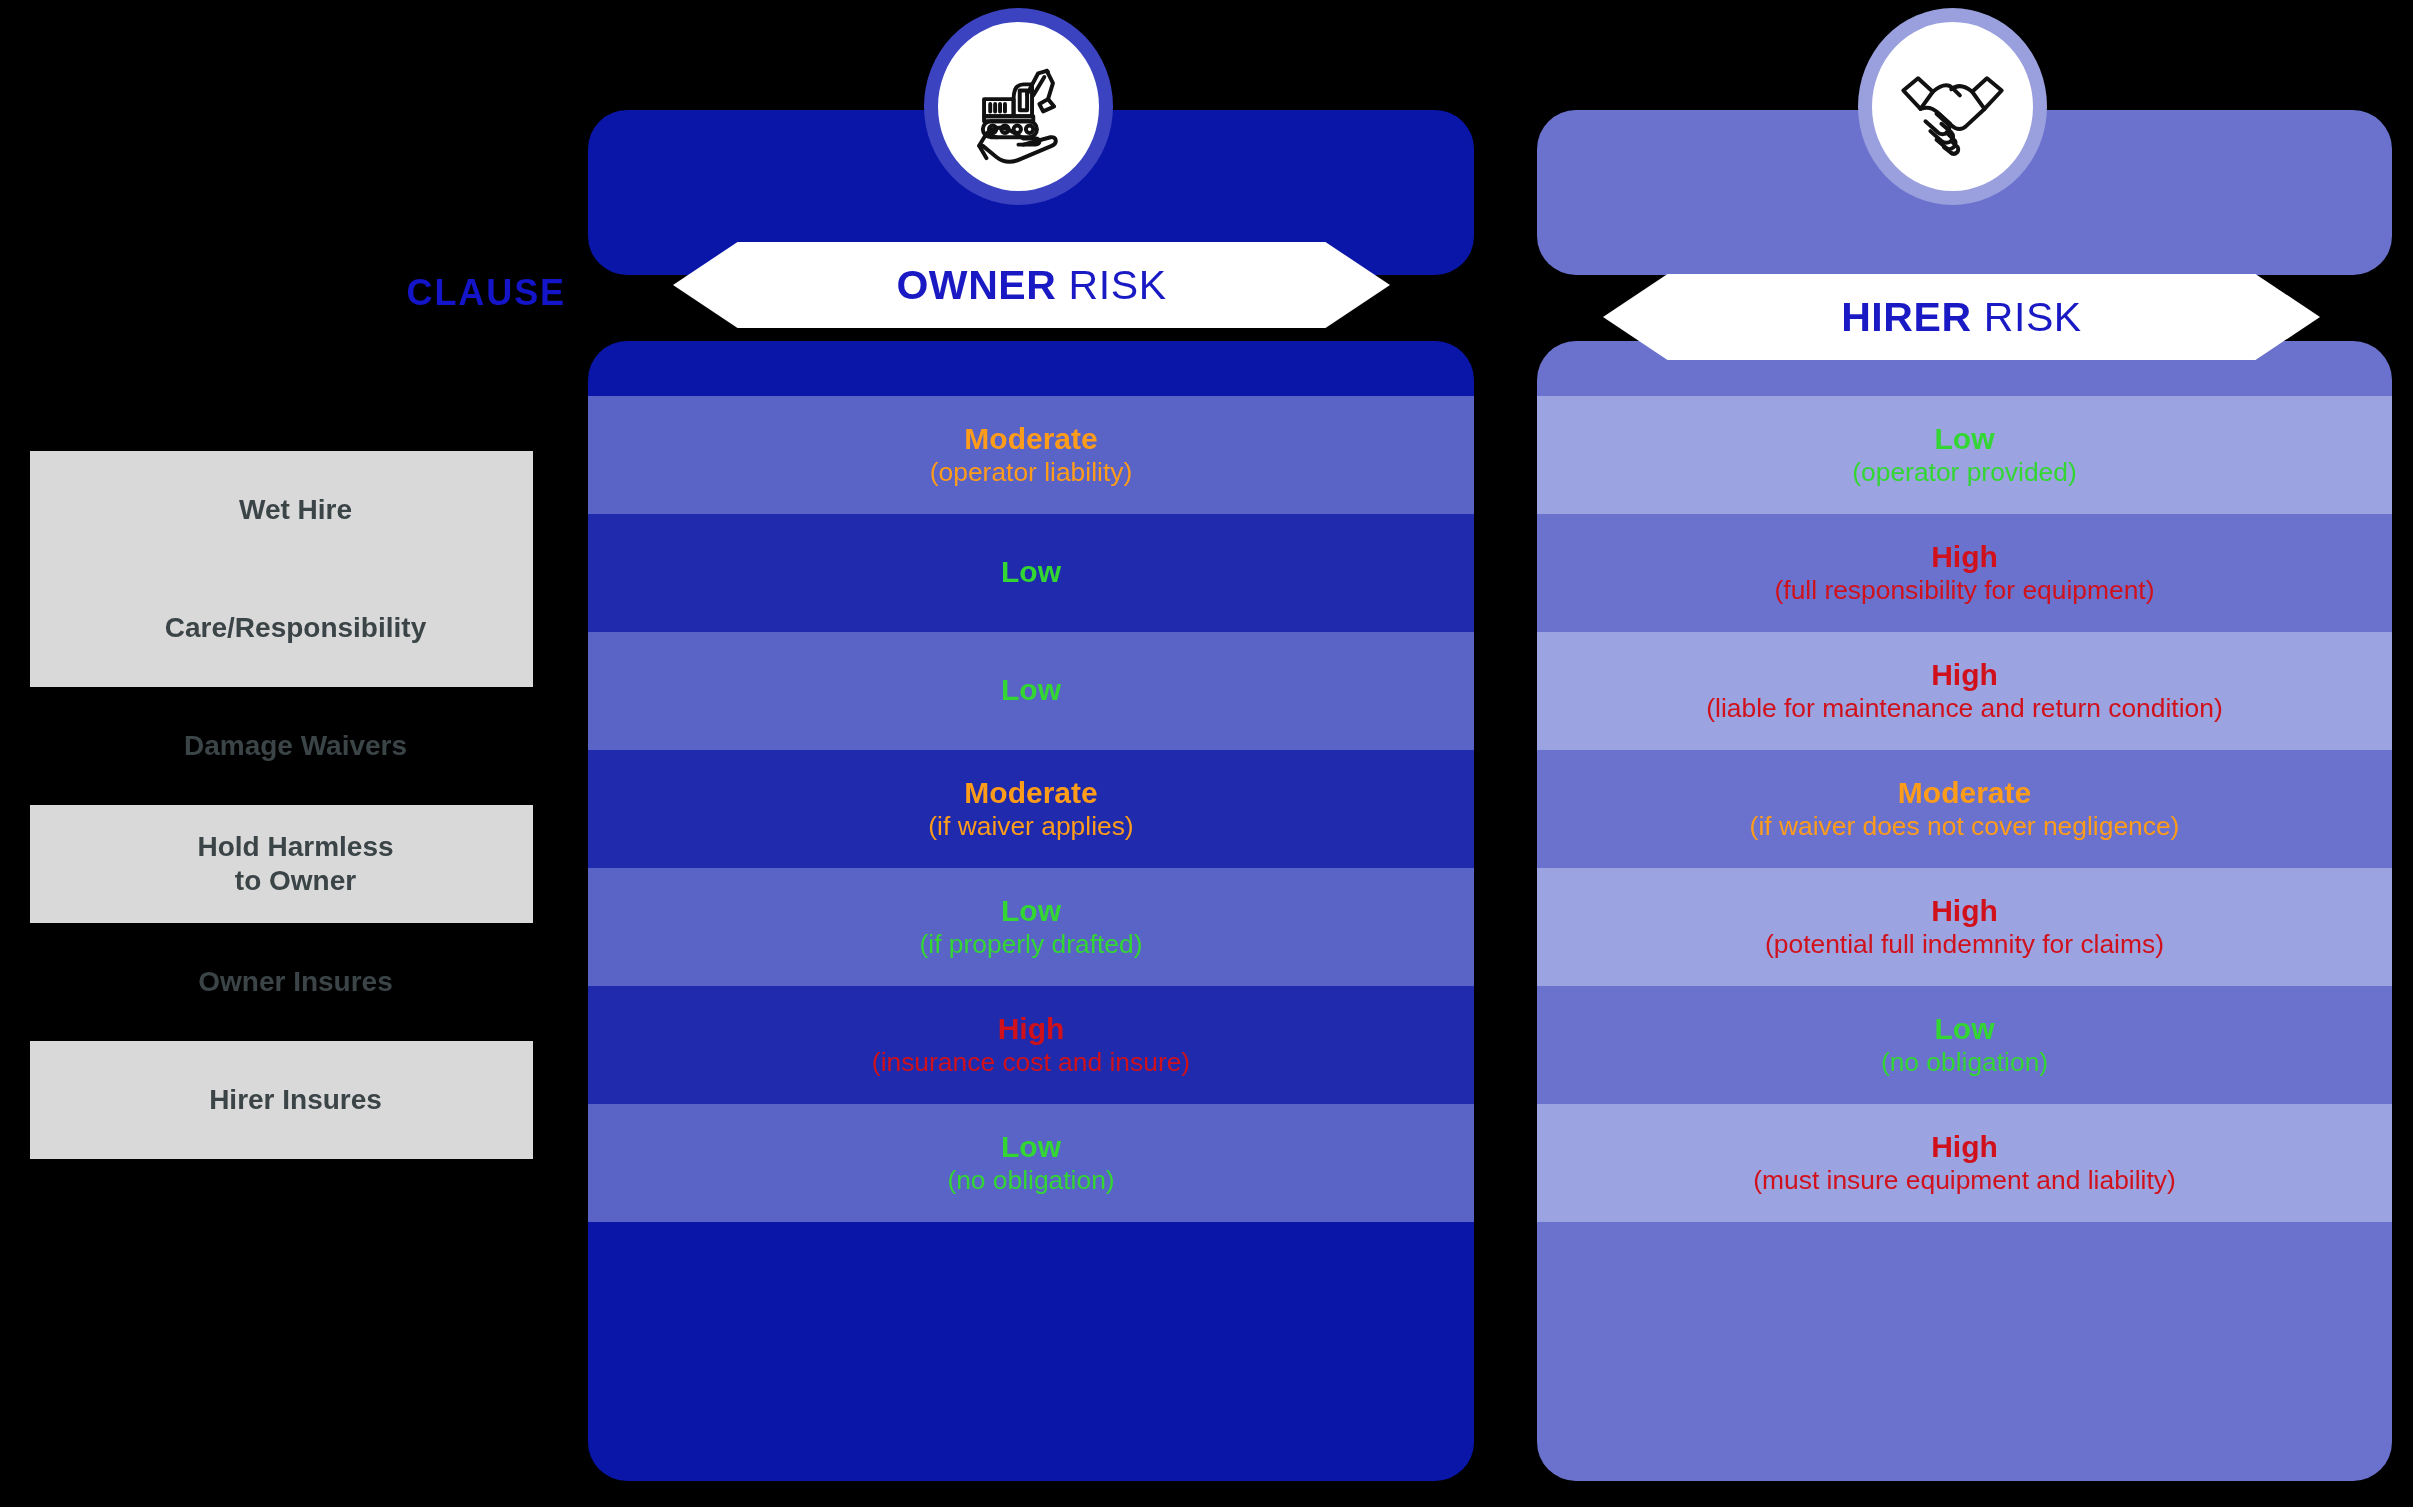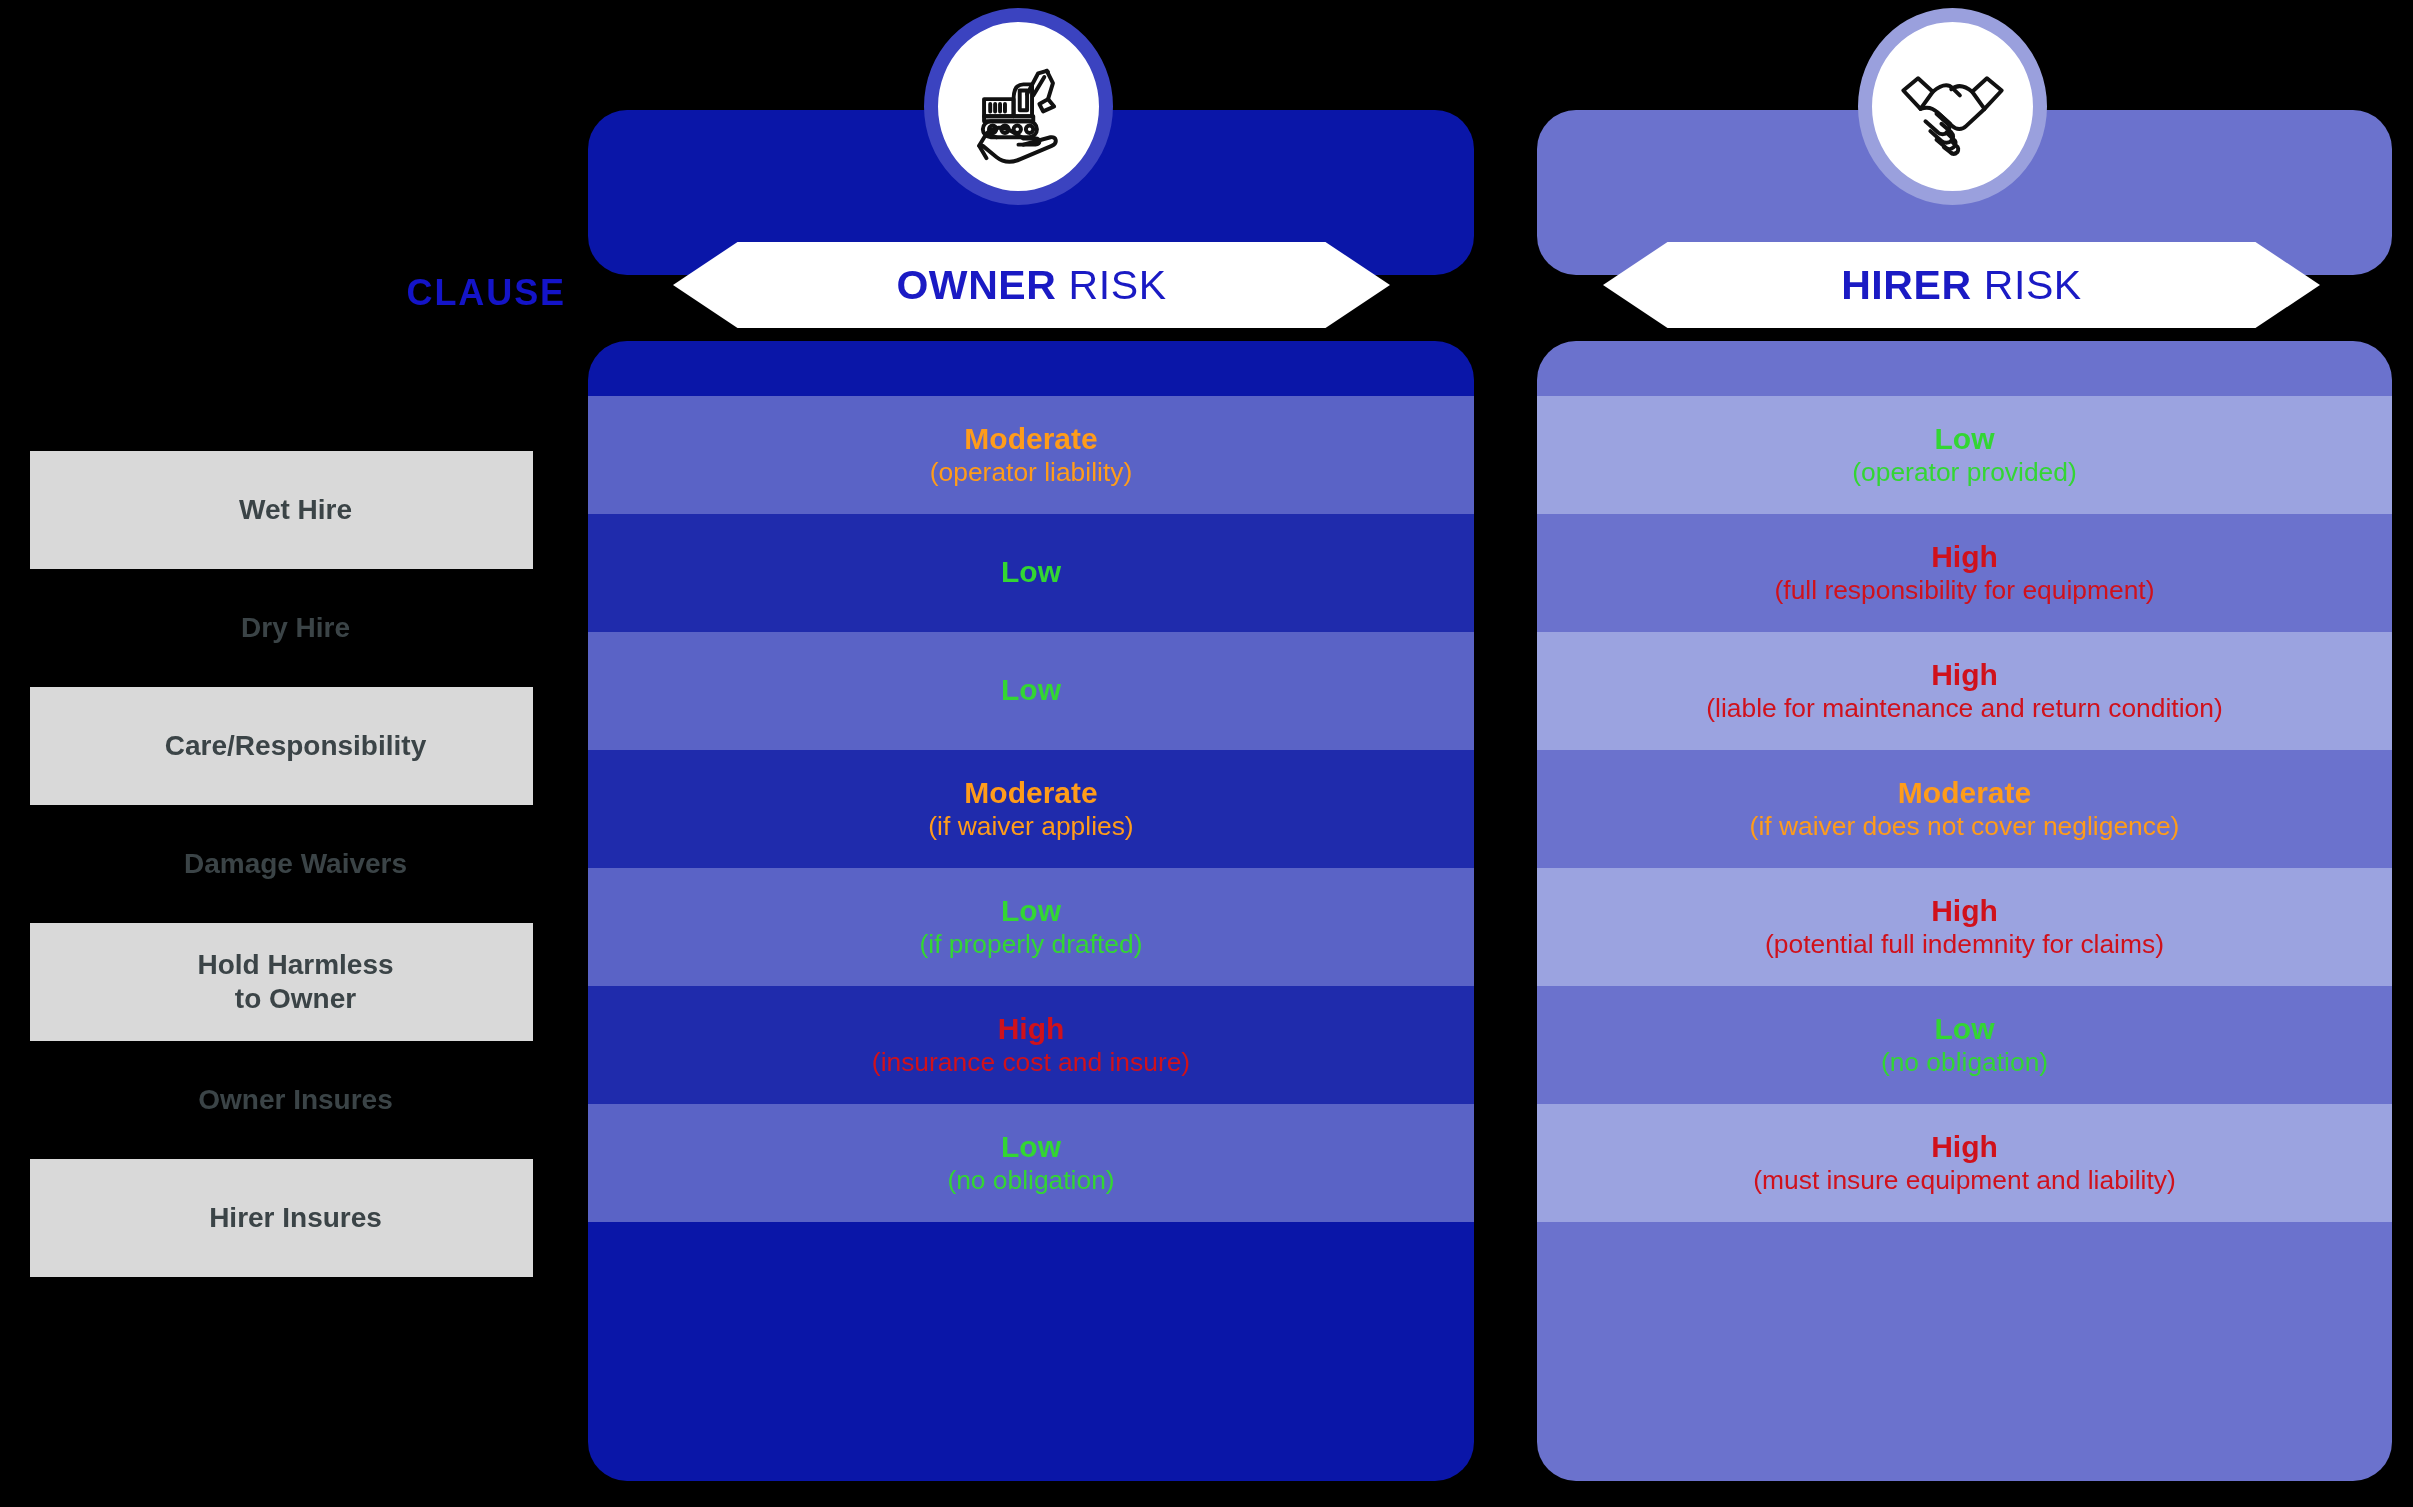--- a/index.html
+++ b/index.html
@@ -86,7 +86,7 @@
     z-index:6;
   }
   #owner-column .banner{left:107px;width:717px;}
-  #hirer-column .banner{left:88px;width:717px;}
+  #hirer-column .banner{left:88px;width:717px;margin-top:32px;}
   .banner-text{
     font-size:41px;line-height:1;white-space:nowrap;
     color:#1a1ac4;font-weight:normal;letter-spacing:0.6px;

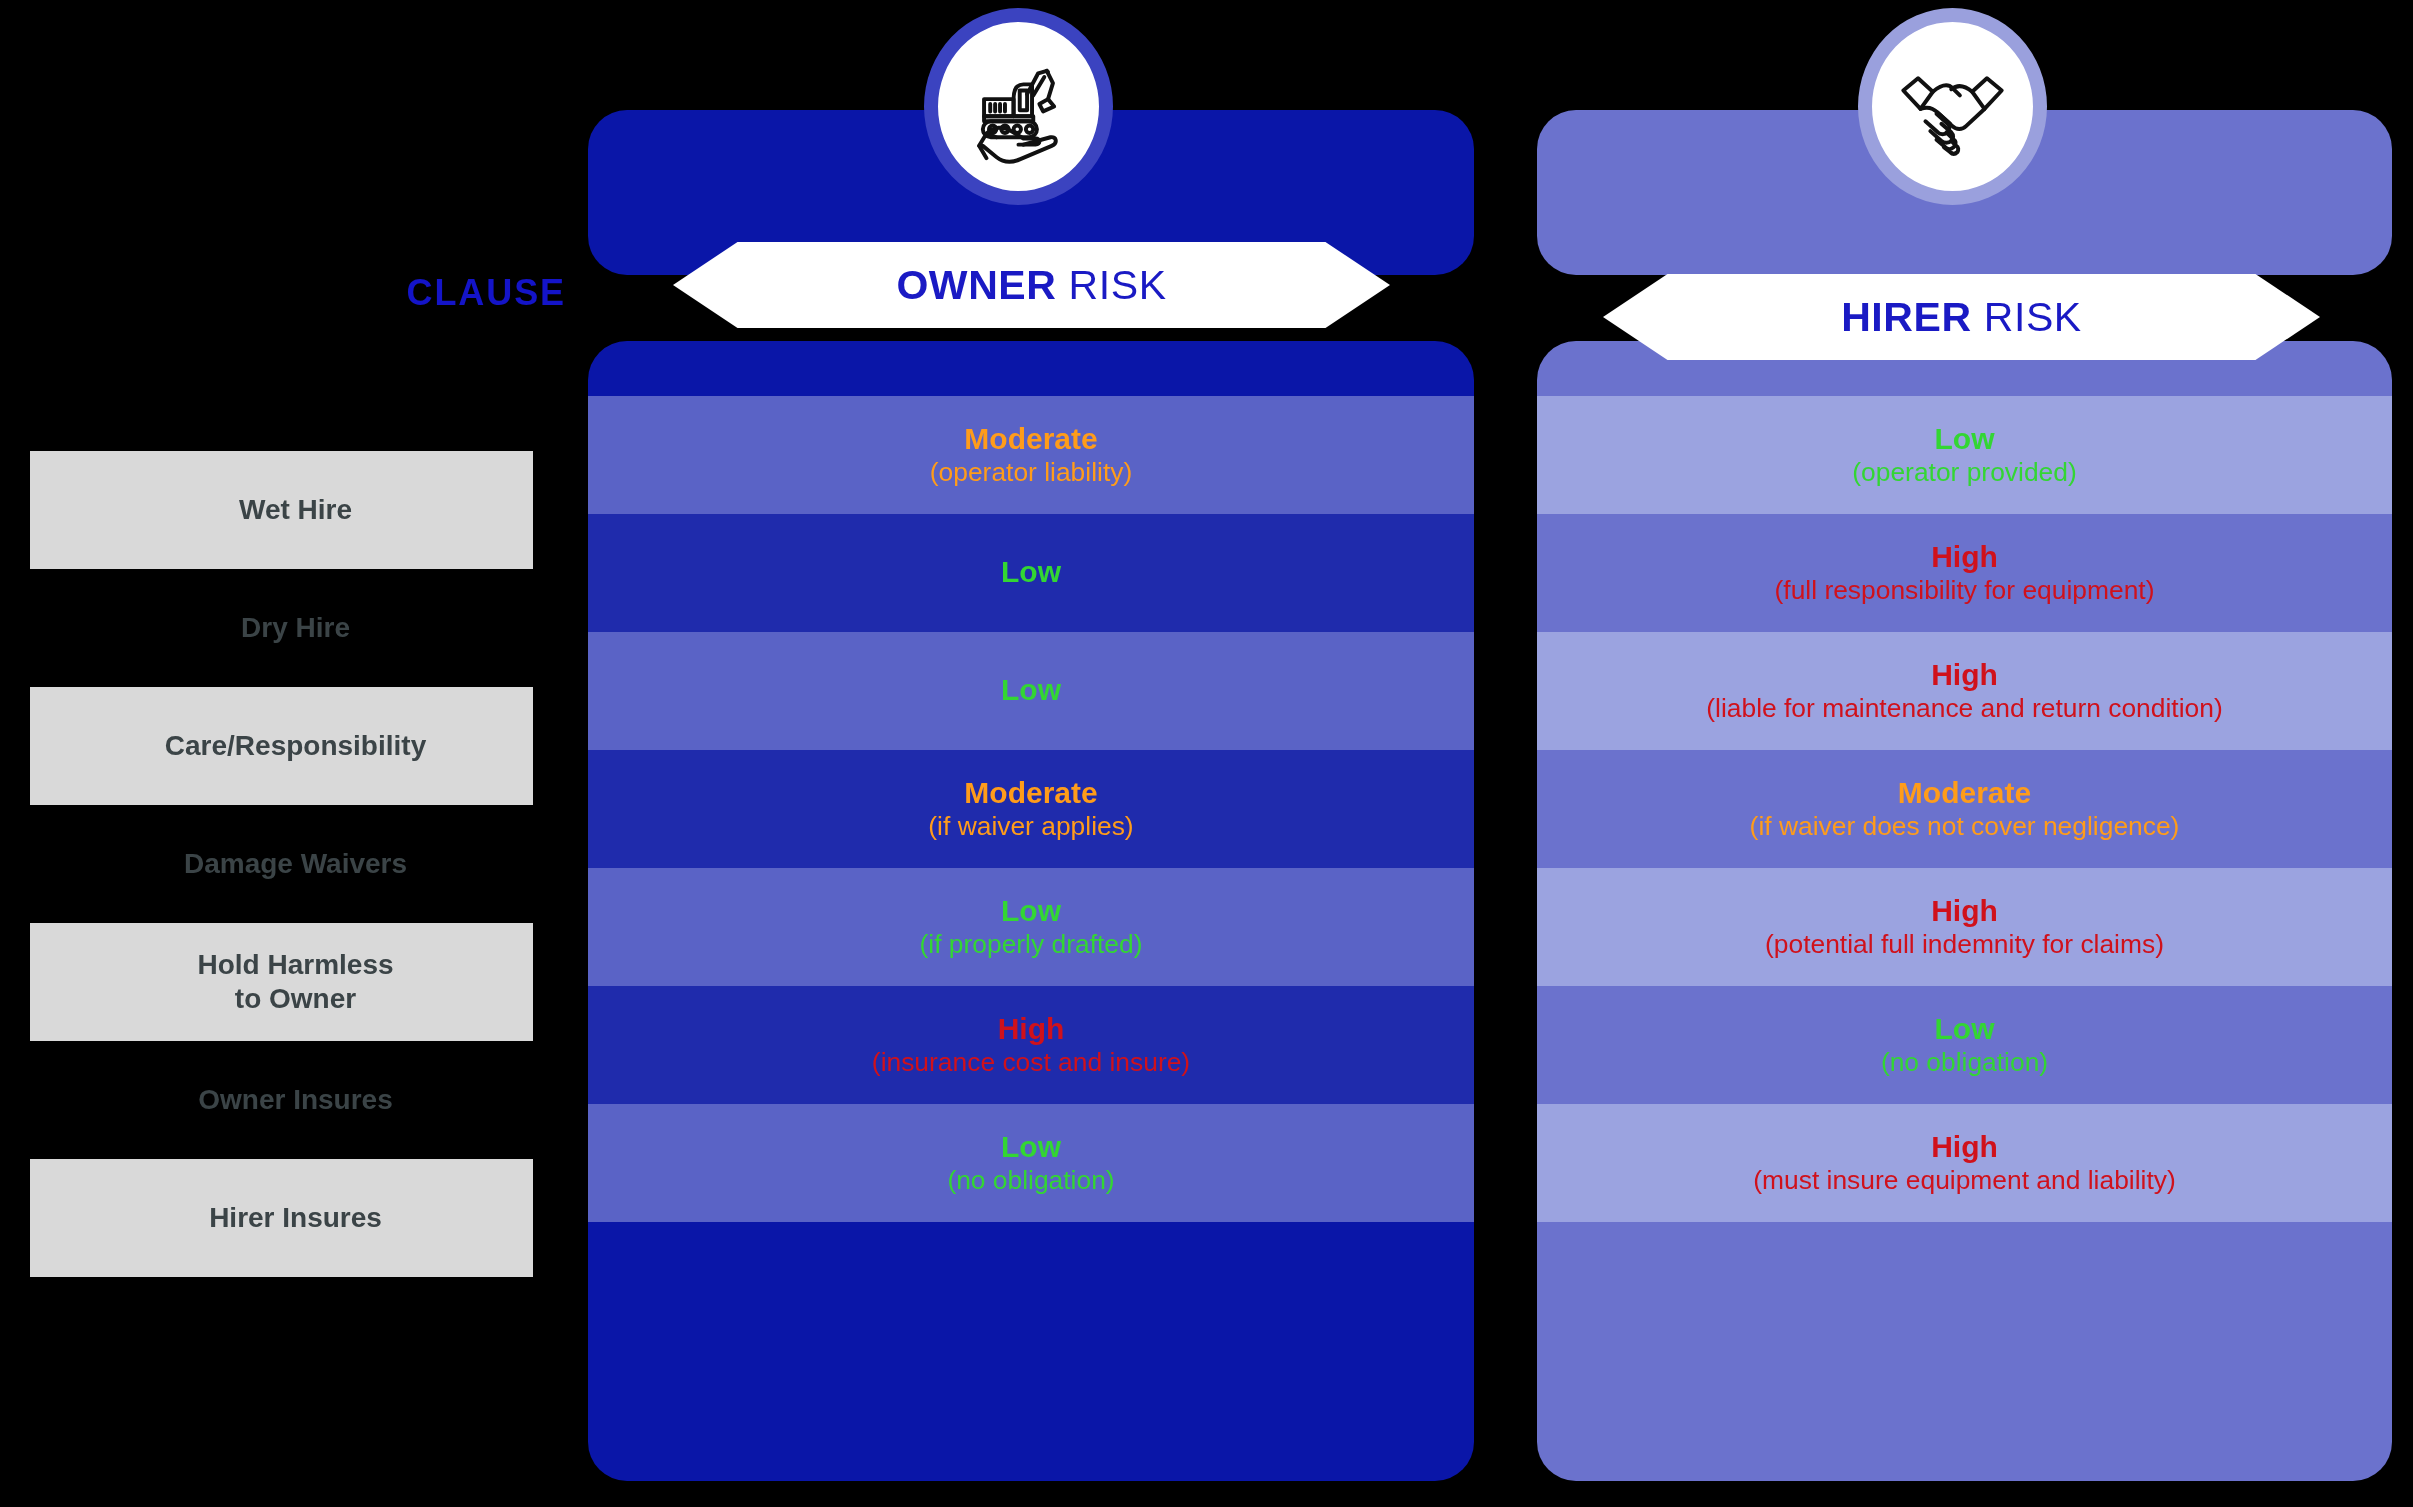--- a/index.html
+++ b/index.html
@@ -115,9 +115,6 @@
       <div class="clause-row shaded">
         <span>Wet Hire</span>
       </div>
-      <div class="clause-row plain">
-        <span>Dry Hire</span>
-      </div>
       <div class="clause-row shaded">
         <span>Care/Responsibility</span>
       </div>

